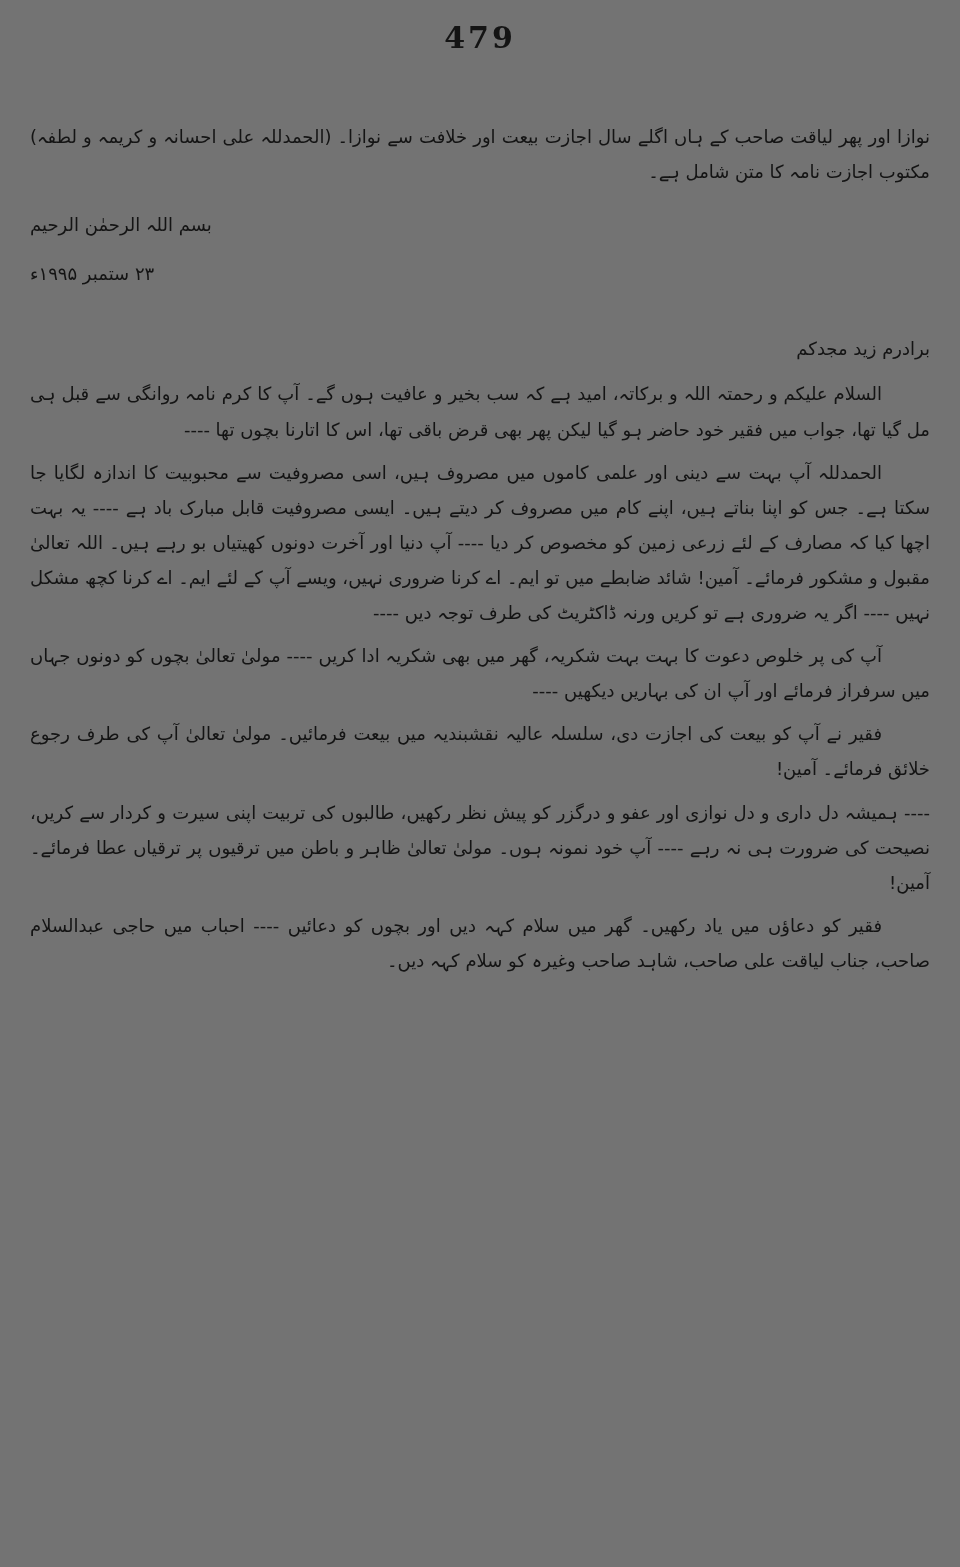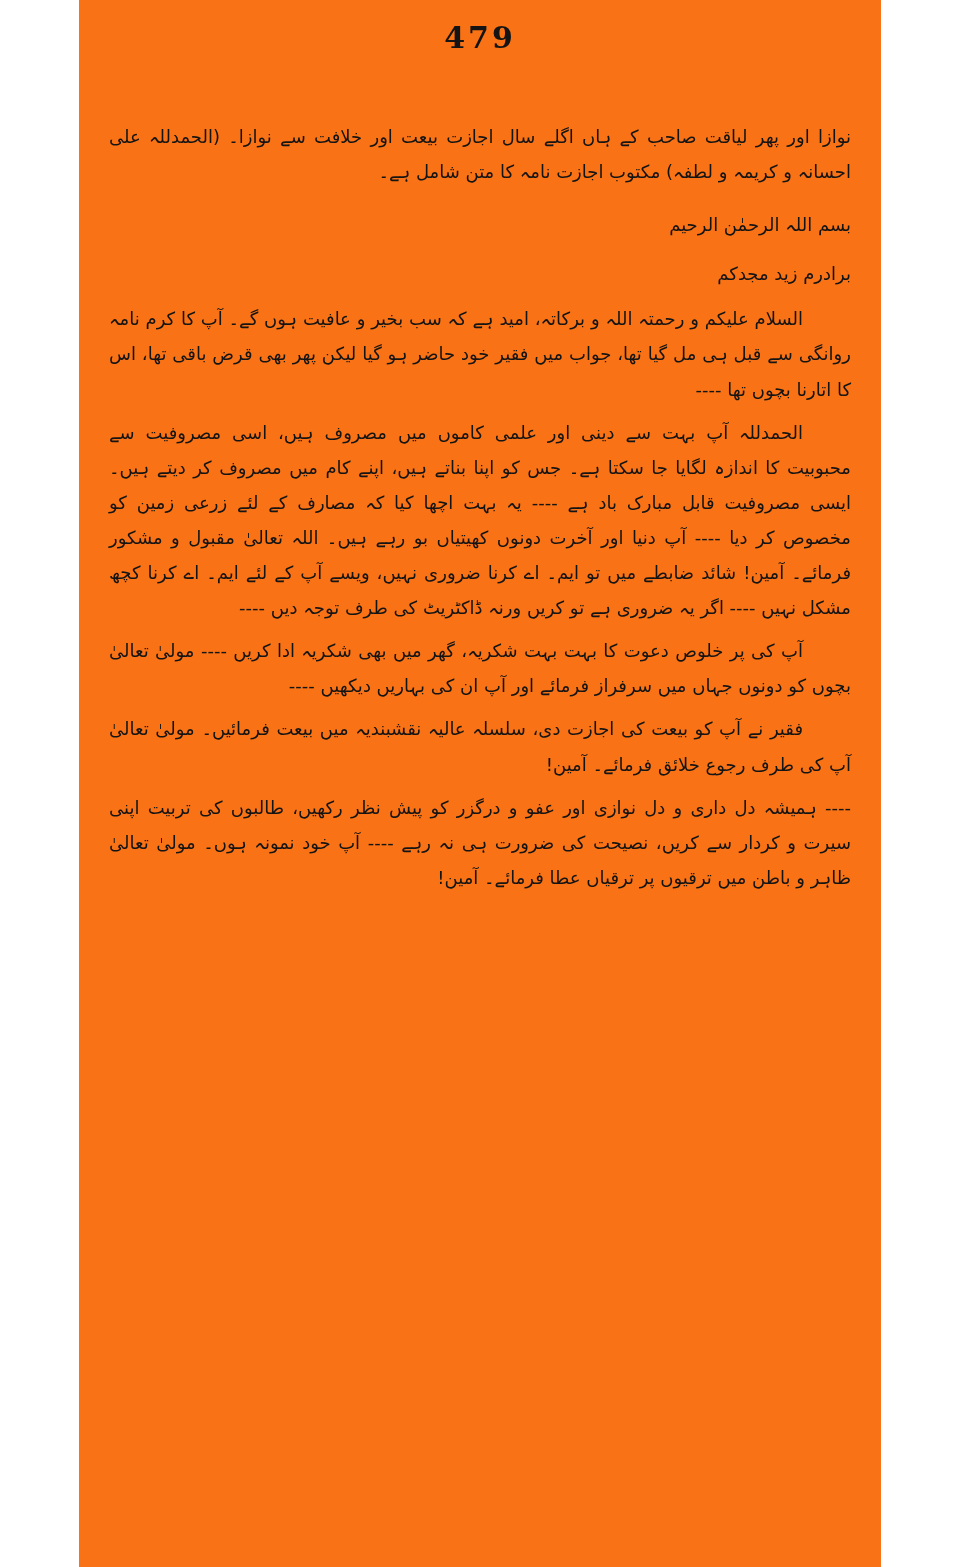--- a/index.html
+++ b/index.html
@@ -9,10 +9,10 @@
   }
   .page {
     position: relative;
-    width: 802px;
+    width: 960px;
     height: 1567px;
     margin: 0 auto;
-    background: #f97316;
+    background: #737373;
     color: #141414;
     box-sizing: border-box;
     padding: 16px 30px 20px 30px;

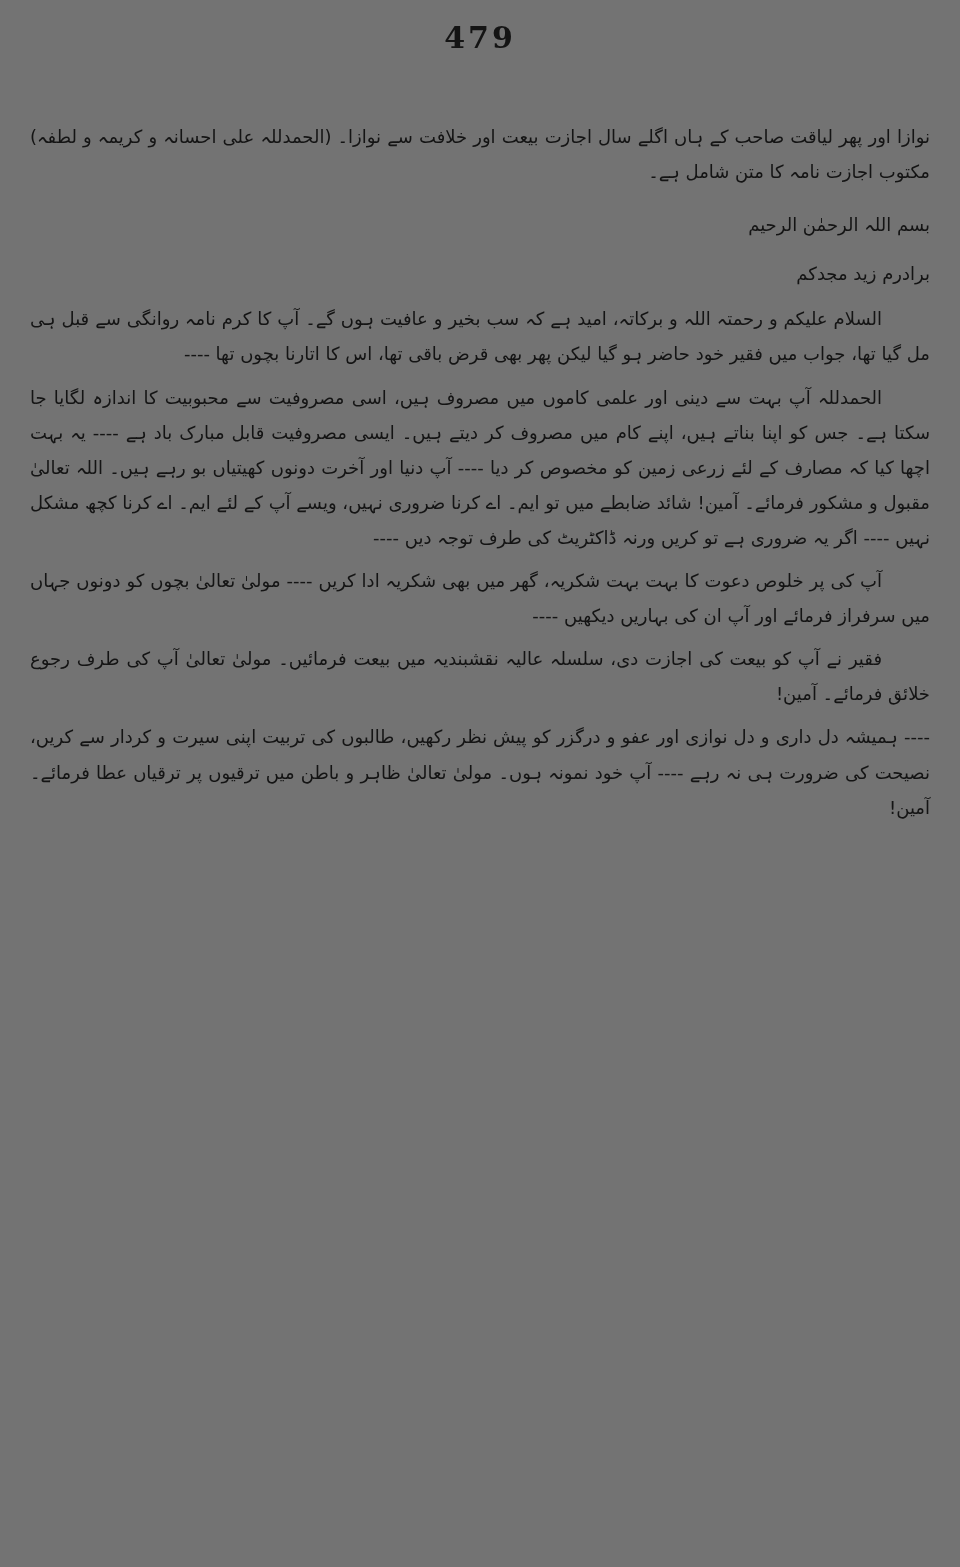--- a/index.html
+++ b/index.html
@@ -43,7 +43,7 @@
     margin-bottom: 14px;
   }
   p.basmala {
-    text-align: right;
+    text-align: left;
     text-indent: 0;
     margin: 18px 0 14px 0;
   }

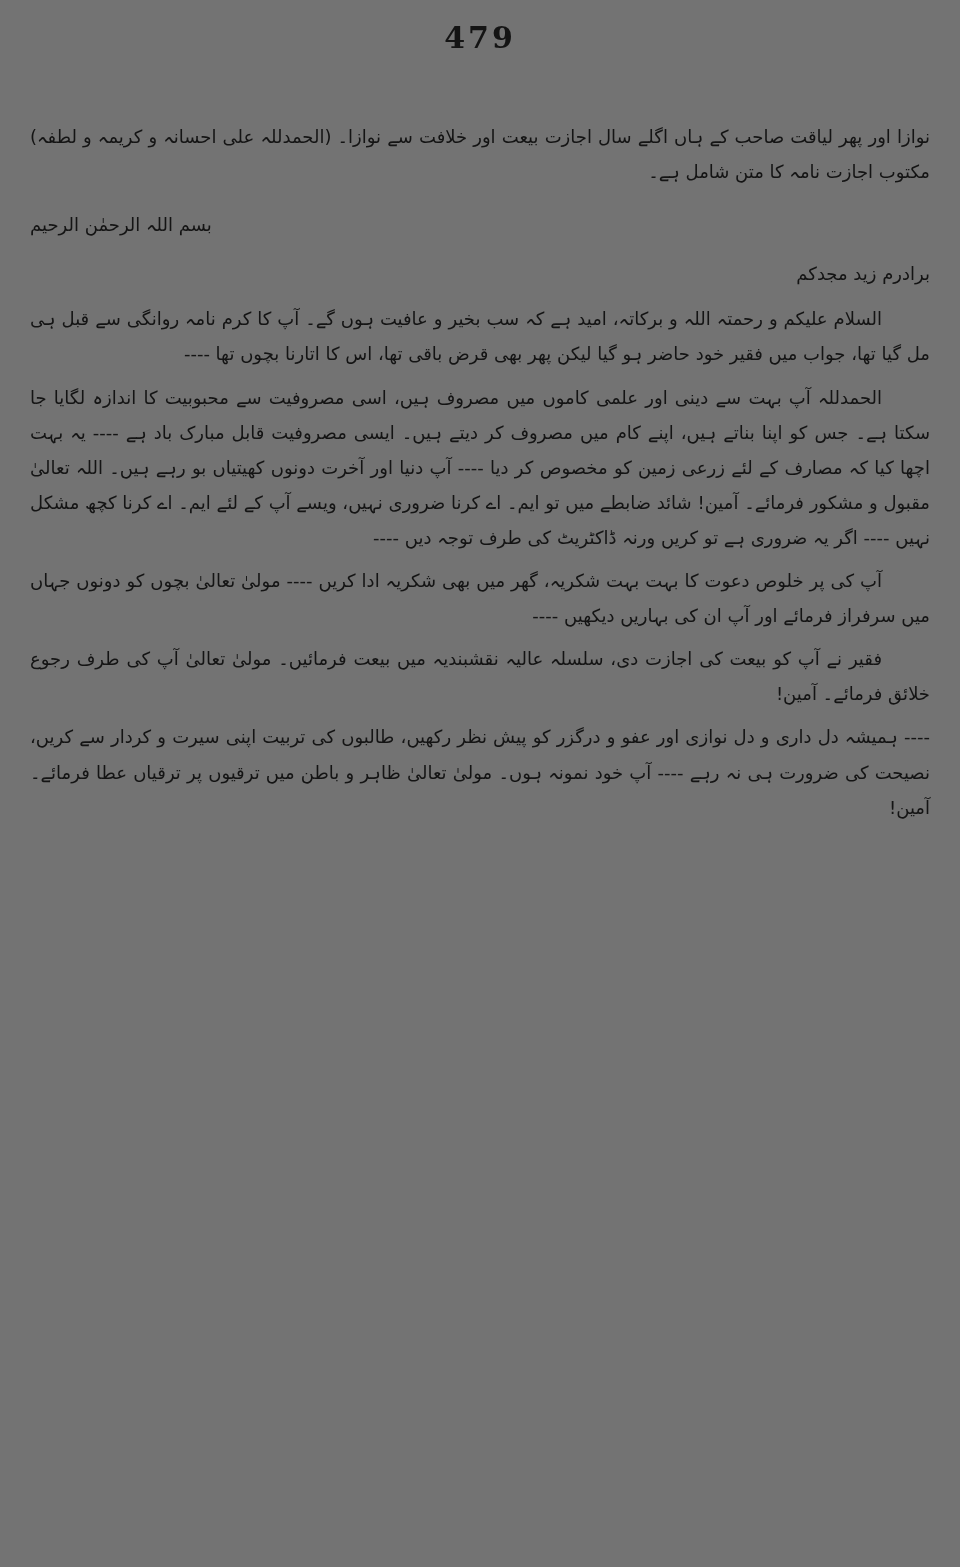--- a/index.html
+++ b/index.html
@@ -76,6 +76,7 @@
 
     <p class="basmala">بسم اللہ الرحمٰن الرحیم</p>
 
+    <p class="date-line">۲۳ ستمبر ۱۹۹۵ء</p>
 
     <p class="salutation">برادرم زید مجدکم</p>
 

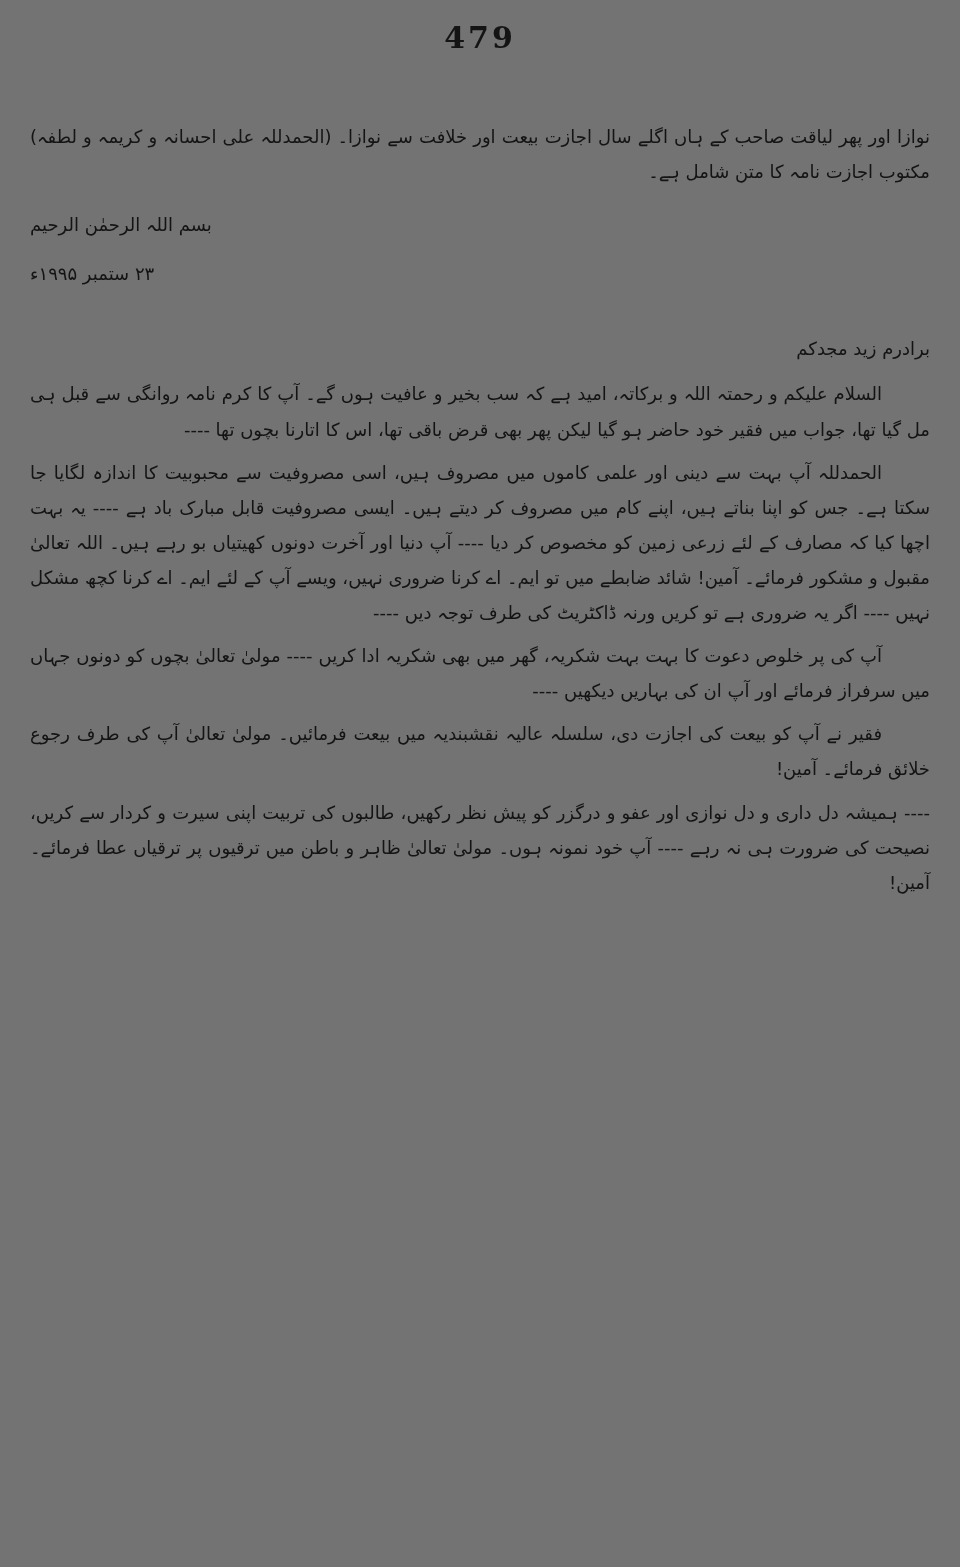--- a/index.html
+++ b/index.html
@@ -90,6 +90,7 @@
 
     <p class="body-para no-indent">---- ہمیشہ دل داری و دل نوازی اور عفو و درگزر کو پیش نظر رکھیں، طالبوں کی تربیت اپنی سیرت و کردار سے کریں، نصیحت کی ضرورت ہی نہ رہے ---- آپ خود نمونہ ہوں۔ مولیٰ تعالیٰ ظاہر و باطن میں ترقیوں پر ترقیاں عطا فرمائے۔ آمین!</p>
 
+    <p class="body-para">فقیر کو دعاؤں میں یاد رکھیں۔ گھر میں سلام کہہ دیں اور بچوں کو دعائیں ---- احباب میں حاجی عبدالسلام صاحب، جناب لیاقت علی صاحب، شاہد صاحب وغیرہ کو سلام کہہ دیں۔</p>
 
   </div>
 

